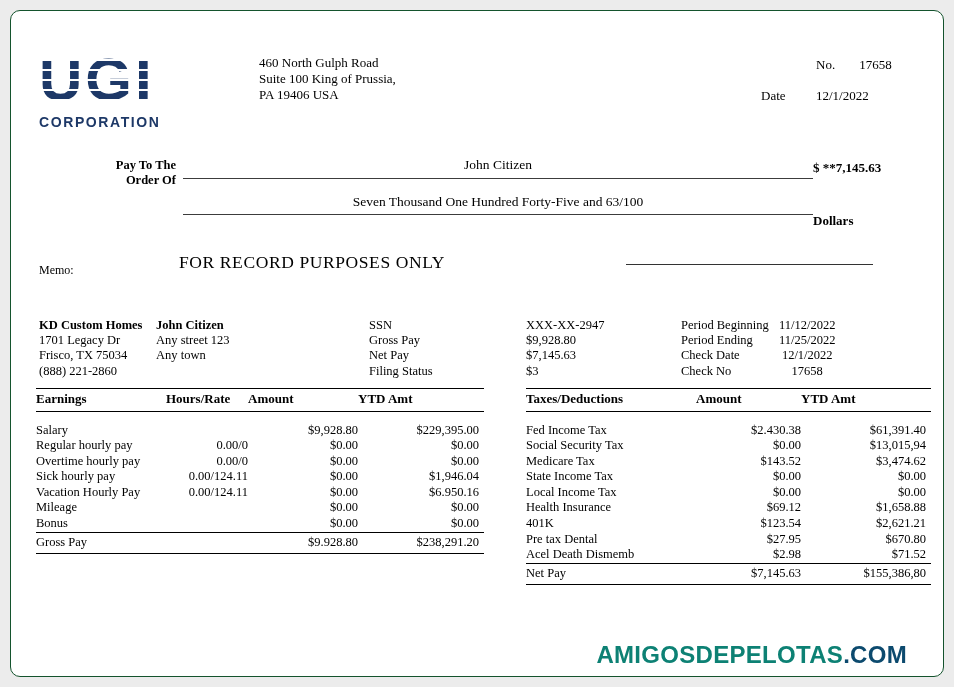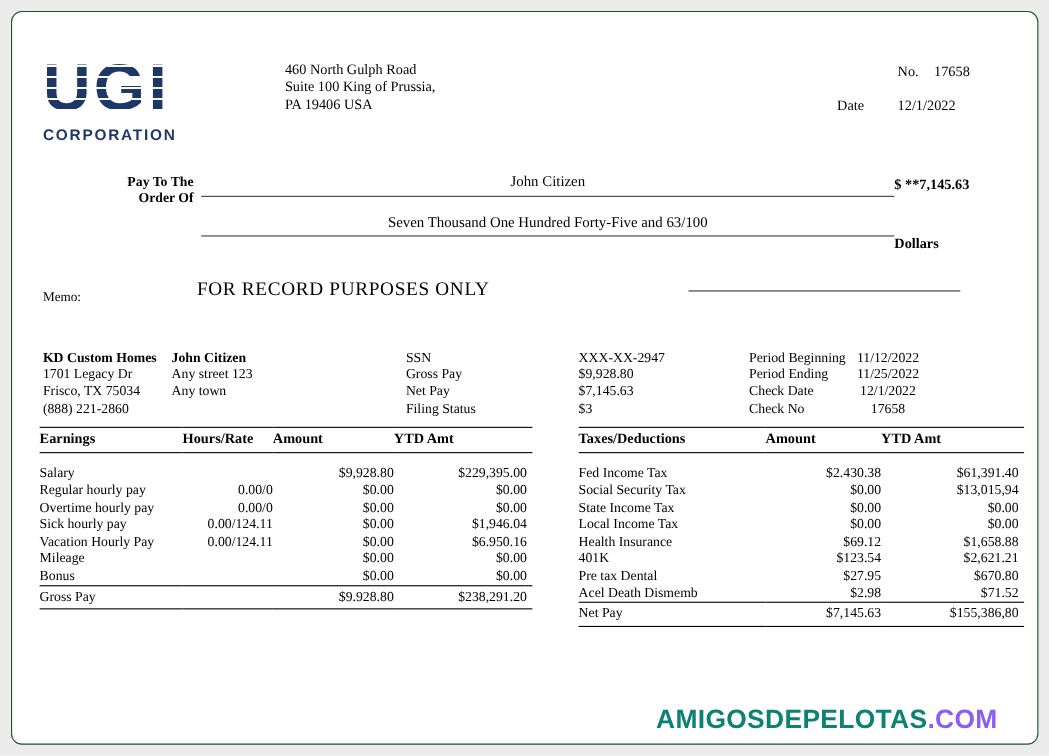--- a/index.html
+++ b/index.html
@@ -41,7 +41,7 @@
   }
 
   .addr { left: 248px; top: 44px; font-size: 13px; line-height: 16px; }
-  .check-no { left: 805px; top: 46px; font-size: 13px; display: flex; gap: 14px; }
+  .check-no { left: 805px; top: 46px; font-size: 13px; display: flex; gap: 24px; }
   .date-label { left: 750px; top: 77px; font-size: 13px; }
   .date-value { left: 805px; top: 77px; font-size: 13px; }
 

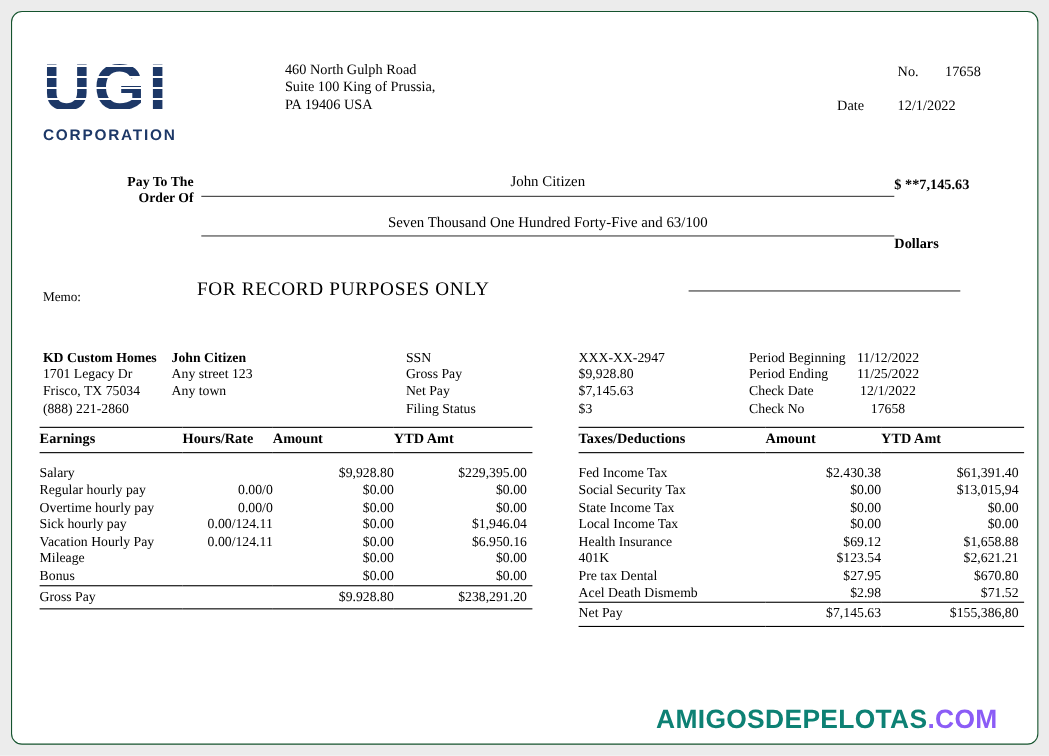--- a/index.html
+++ b/index.html
@@ -285,6 +285,11 @@
               <td>$13,015,94</td>
             </tr>
             <tr>
+              <td>Medicare Tax</td>
+              <td>$143.52</td>
+              <td>$3,474.62</td>
+            </tr>
+            <tr>
               <td>State Income Tax</td>
               <td>$0.00</td>
               <td>$0.00</td>

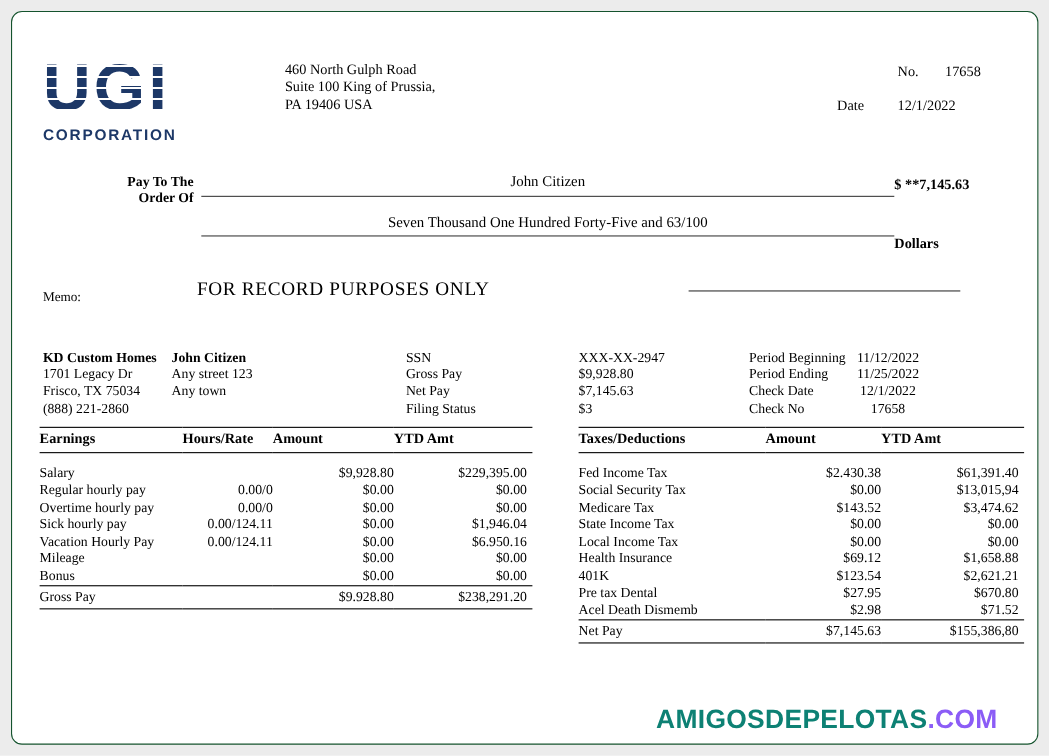--- a/index.html
+++ b/index.html
@@ -98,7 +98,7 @@
     white-space: nowrap;
   }
   .wm-main { color: #0d8174; }
-  .wm-suffix { color: #8b5cf6; }
+  .wm-suffix { color: #0c4a6e; }
 </style>
 </head>
 <body>

